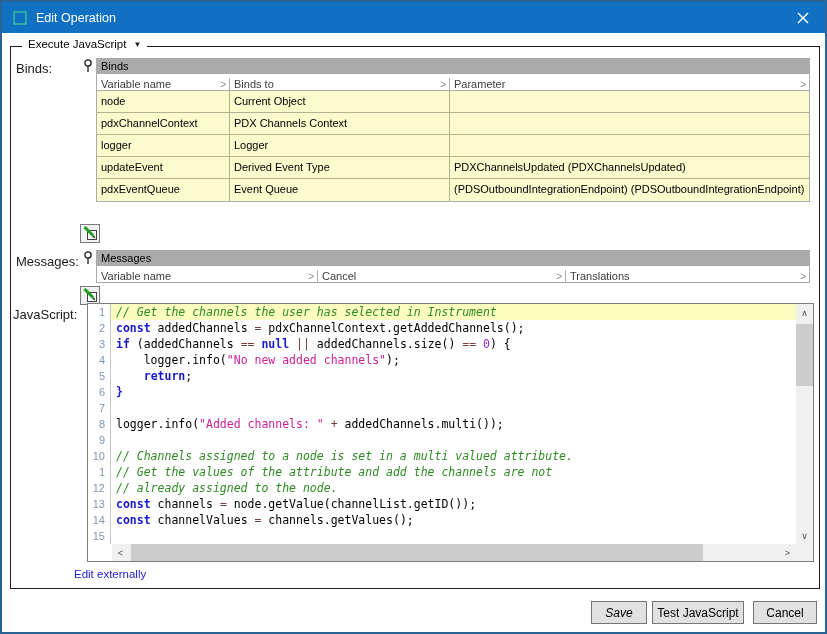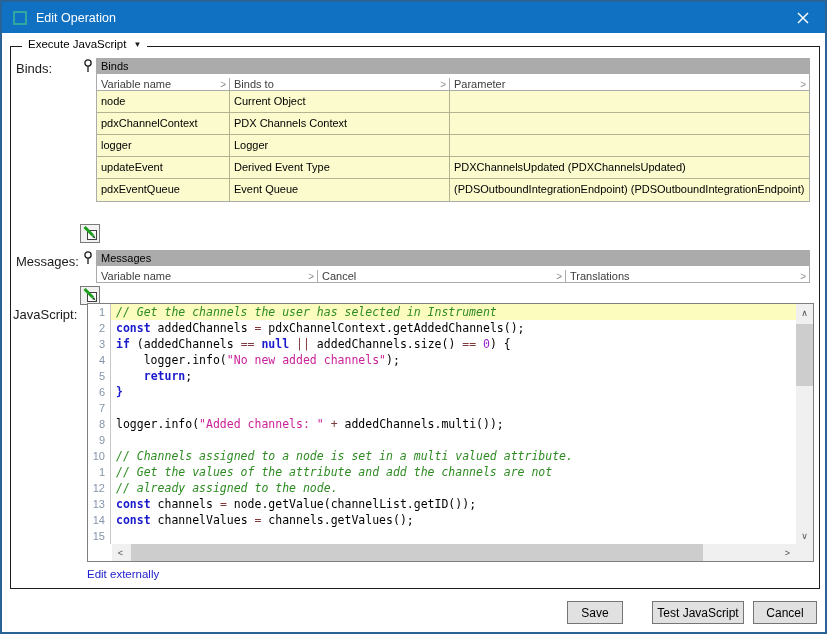--- a/index.html
+++ b/index.html
@@ -65,7 +65,7 @@
   .h-track{flex:1; position:relative;}
   .h-thumb{position:absolute; top:0; left:2px; height:17px; width:88%; background:var(--sb-thumb); cursor:pointer;}
   .h-corner{width:17px; background:var(--sb-track); flex-shrink:0;}
-  .ext-link{position:absolute; left:76px; top:521px; font-size:11.5px; color:var(--link); cursor:pointer;text-align:right;}
+  .ext-link{position:absolute; left:63px; top:521px; font-size:11.5px; color:var(--link); cursor:pointer;text-align:right;}
   .btn{position:absolute; height:23px; background:var(--btn-bg); border:1px solid var(--btn-border); font-family:"Liberation Sans",sans-serif; font-size:12px; color:#000; cursor:pointer;}
   #save-btn{left:565px; top:568px; width:56px;}
   #test-btn{left:650px; top:568px; width:92px;}

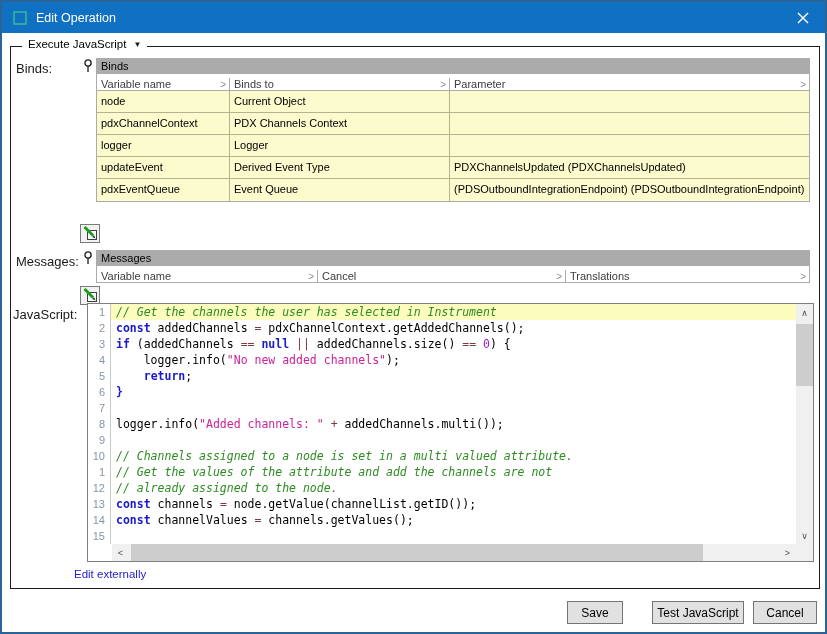--- a/index.html
+++ b/index.html
@@ -67,7 +67,7 @@
   .h-corner{width:17px; background:var(--sb-track); flex-shrink:0;}
   .ext-link{position:absolute; left:63px; top:521px; font-size:11.5px; color:var(--link); cursor:pointer;text-align:right;}
   .btn{position:absolute; height:23px; background:var(--btn-bg); border:1px solid var(--btn-border); font-family:"Liberation Sans",sans-serif; font-size:12px; color:#000; cursor:pointer;}
-  #save-btn{left:565px; top:568px; width:56px;}
+  #save-btn{left:589px; top:568px; width:56px;font-style:italic;}
   #test-btn{left:650px; top:568px; width:92px;}
   #cancel-btn{left:751px; top:568px; width:64px;}
 </style>

